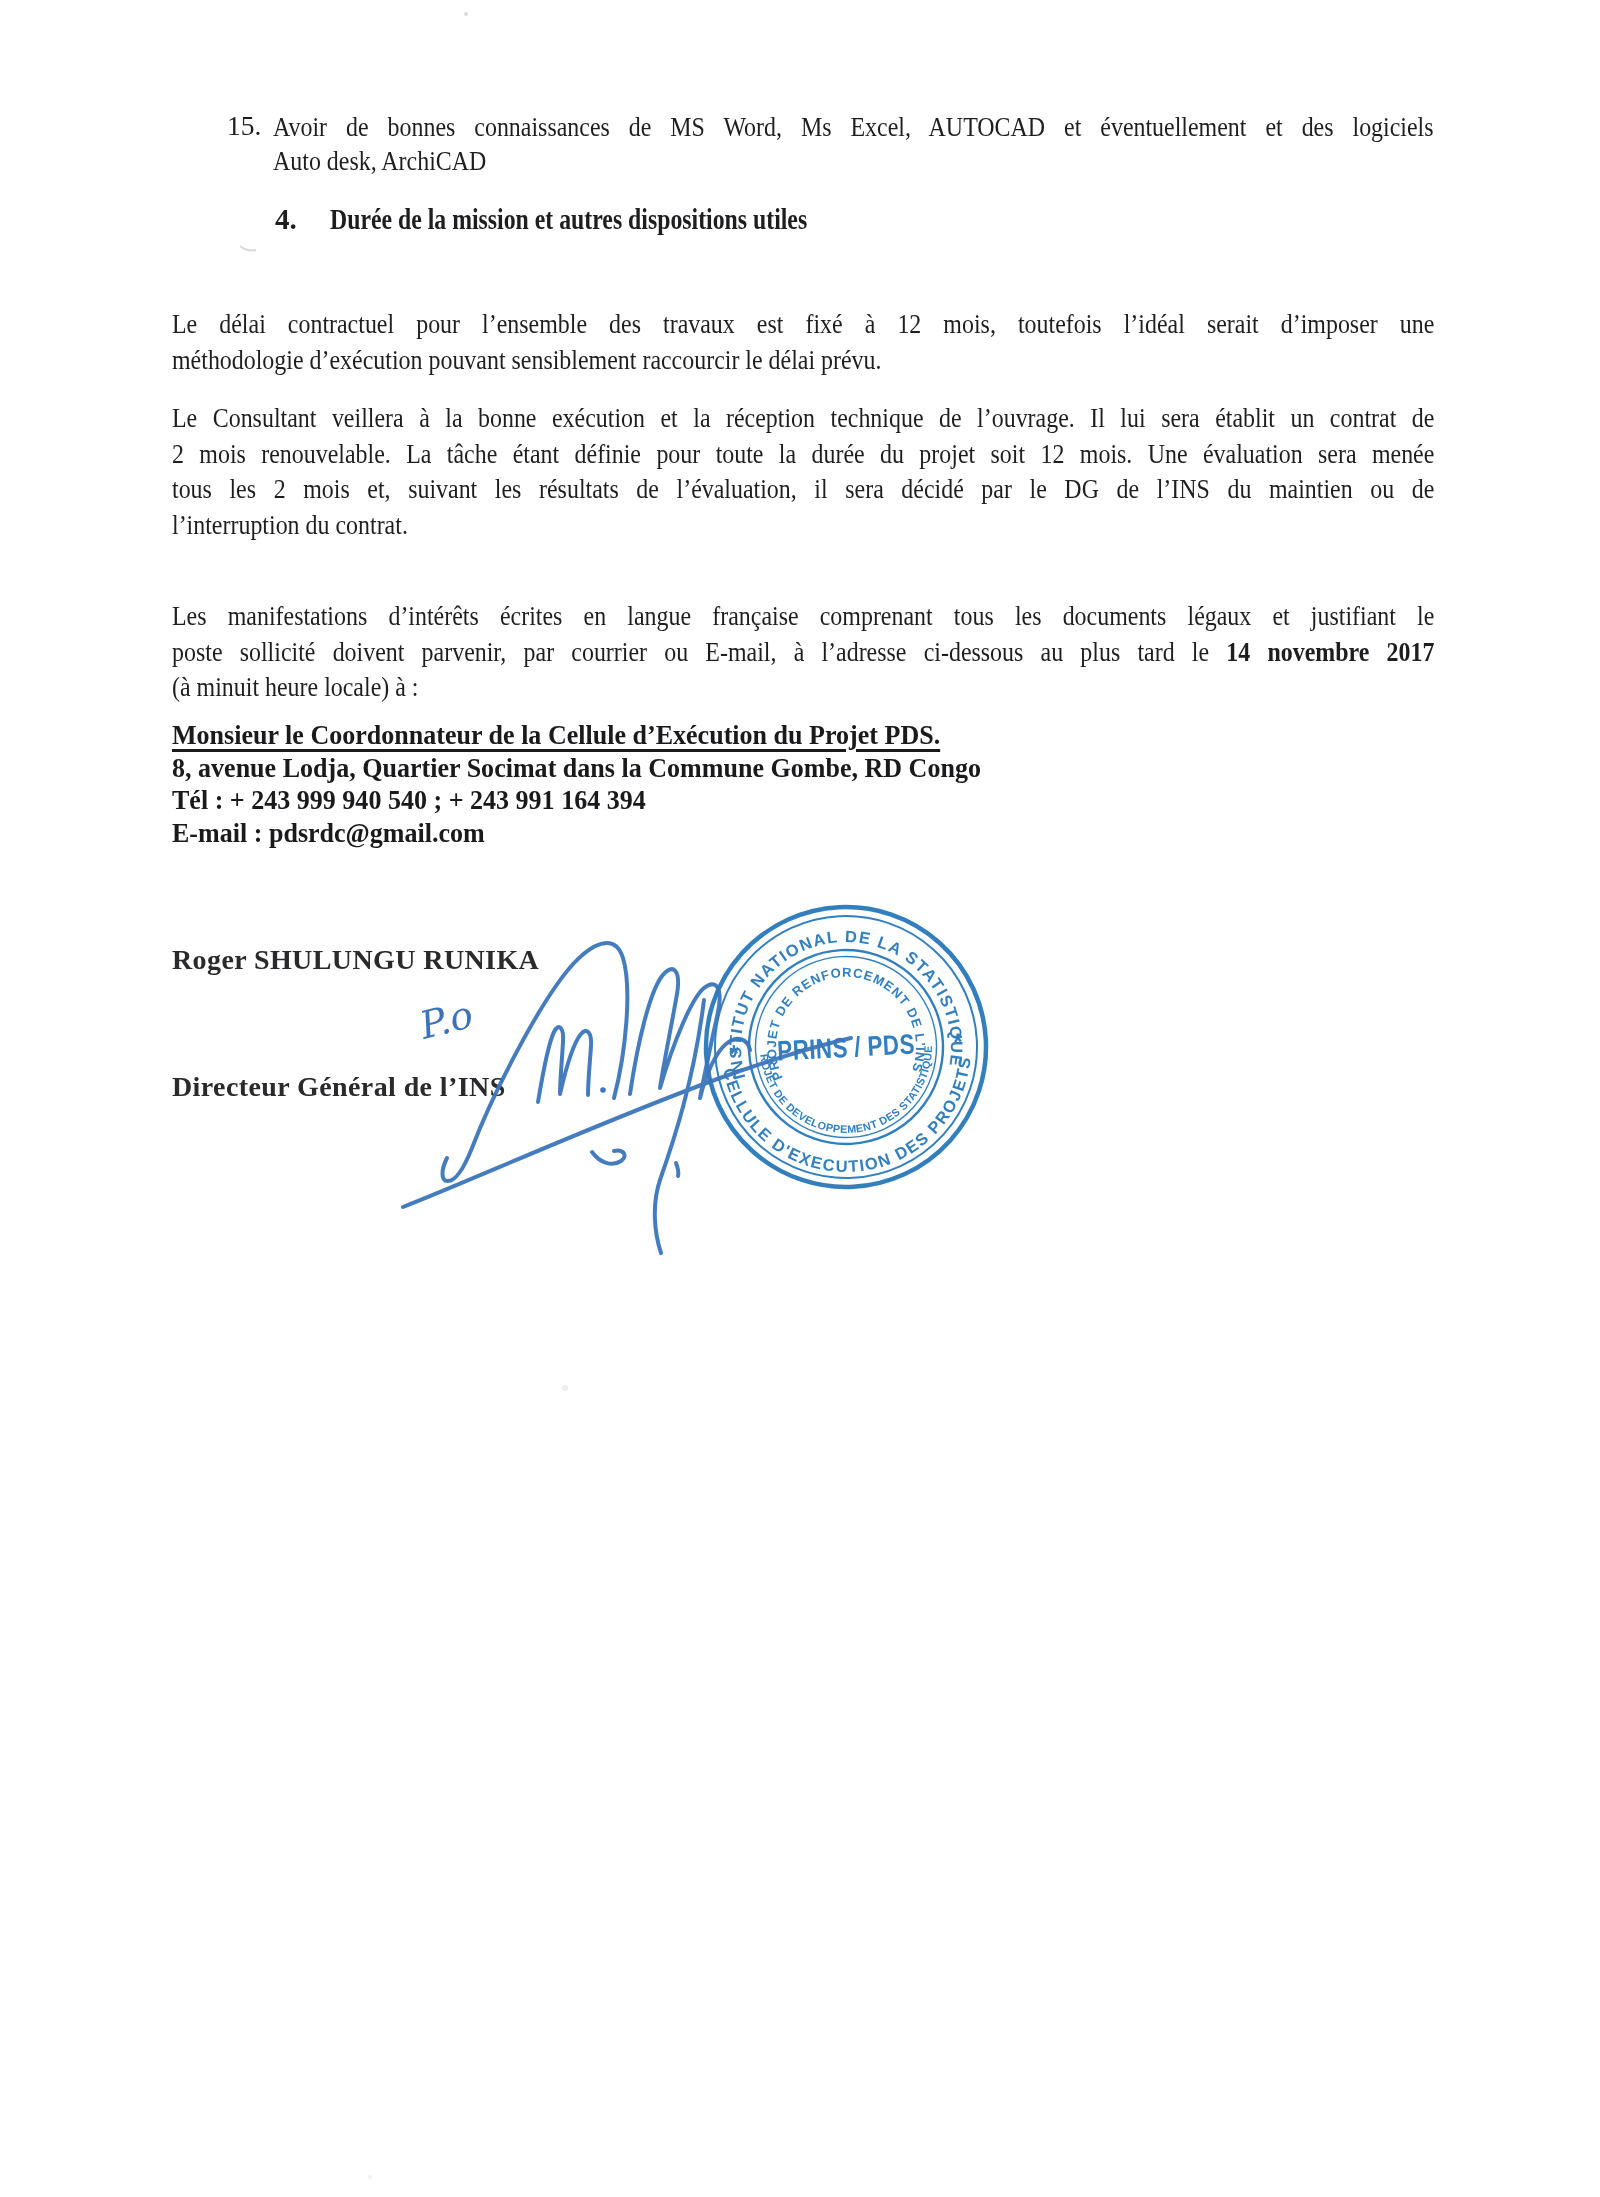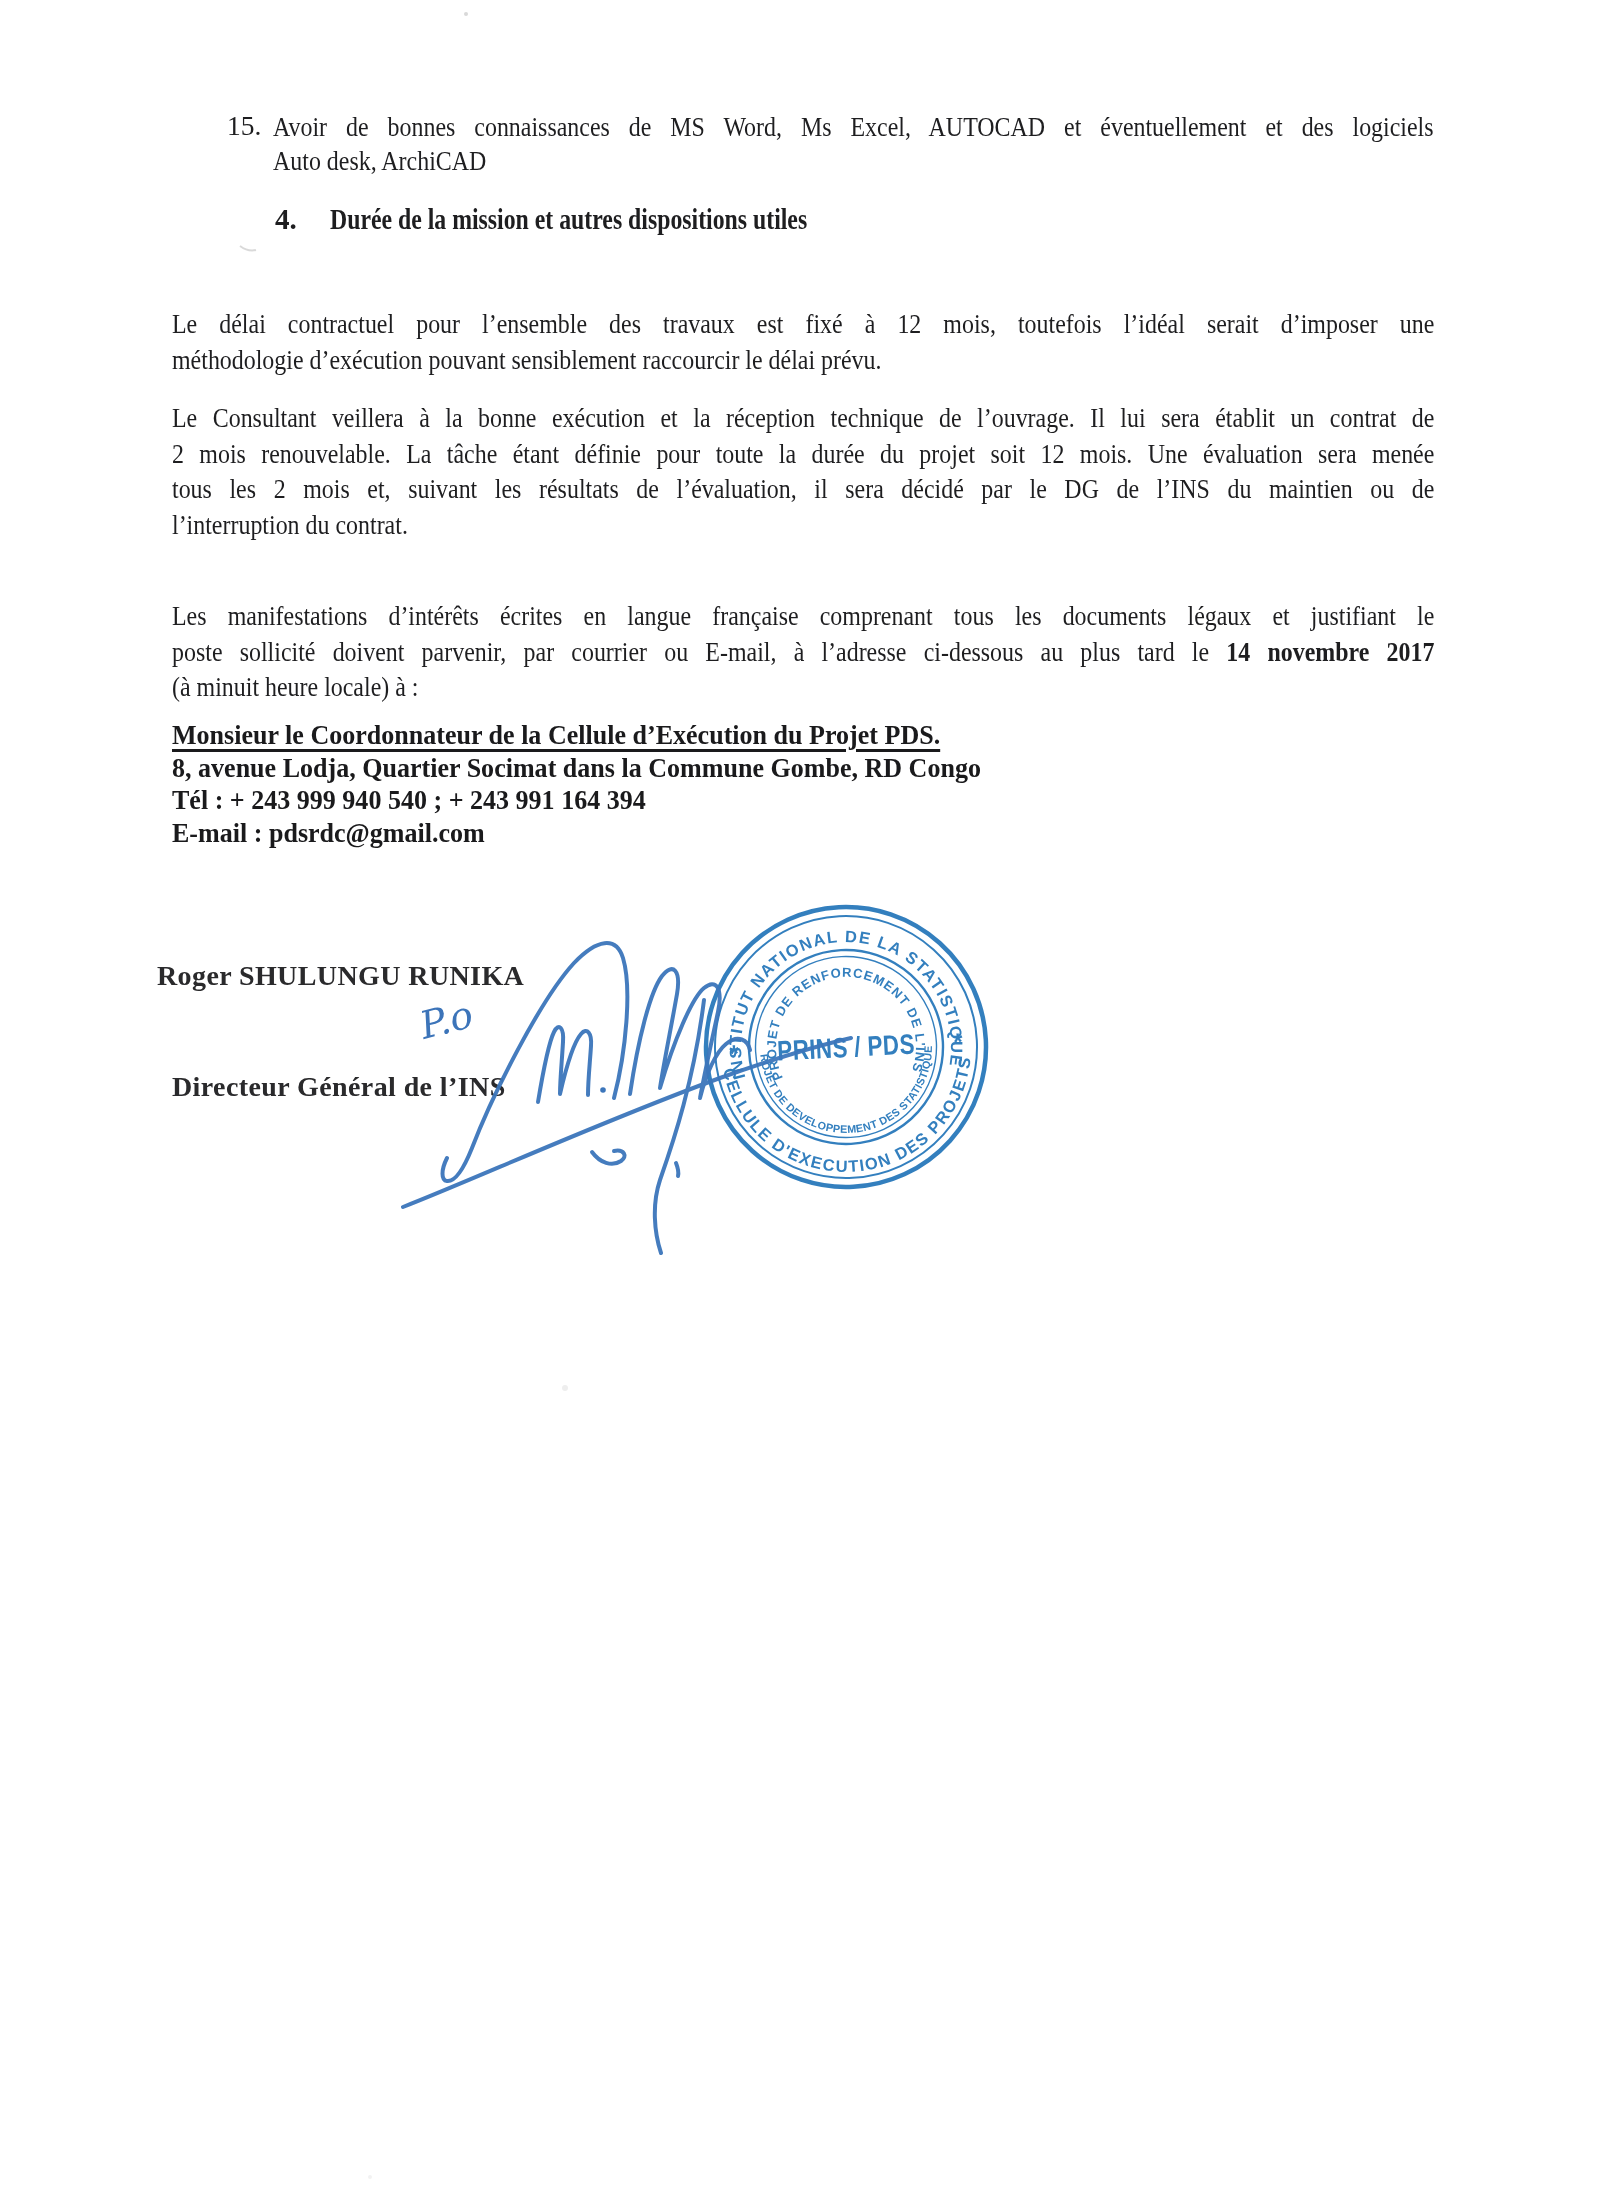--- a/index.html
+++ b/index.html
@@ -75,7 +75,7 @@
     <div>E-mail : pdsrdc@gmail.com</div>
   </div>
 
-  <div class="abs signame" style="left:157px;top:944px;margin-top:16px;">Roger SHULUNGU RUNIKA</div>
+  <div class="abs signame" style="left:172px;top:944px;">Roger SHULUNGU RUNIKA</div>
   <div class="abs signame" style="left:172px;top:1071px;">Directeur Général de l’INS</div>
   <div class="abs po-note" style="left:420px;top:998px;">P.o</div>
 

